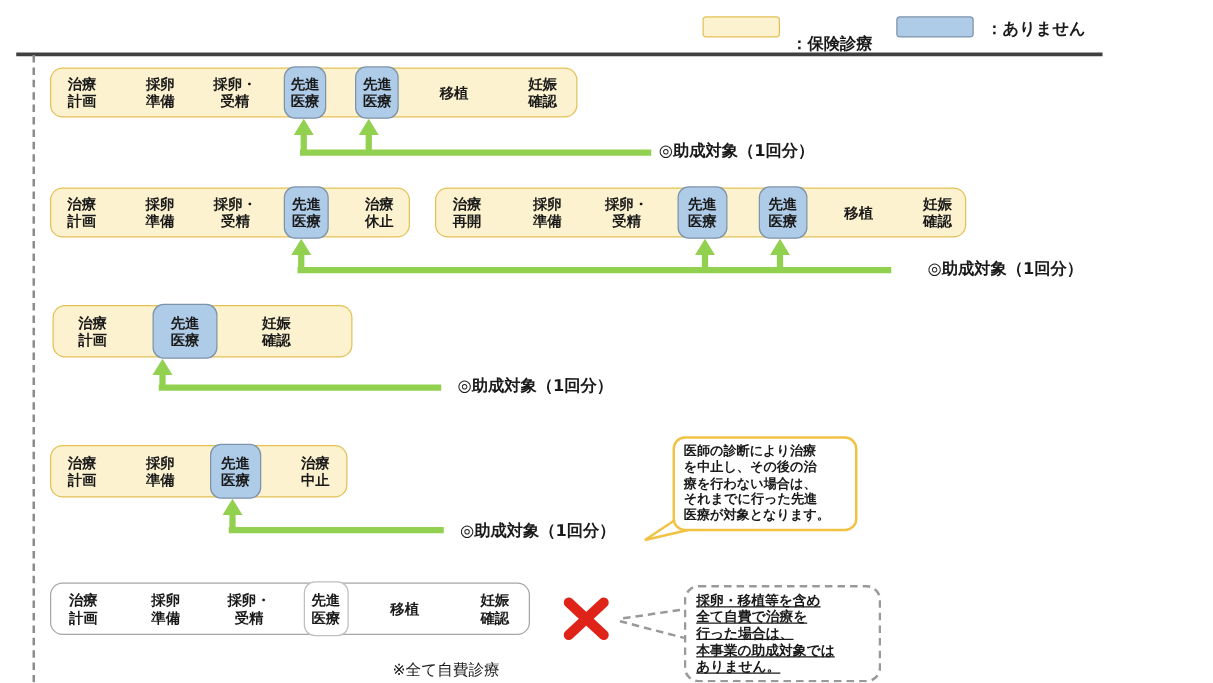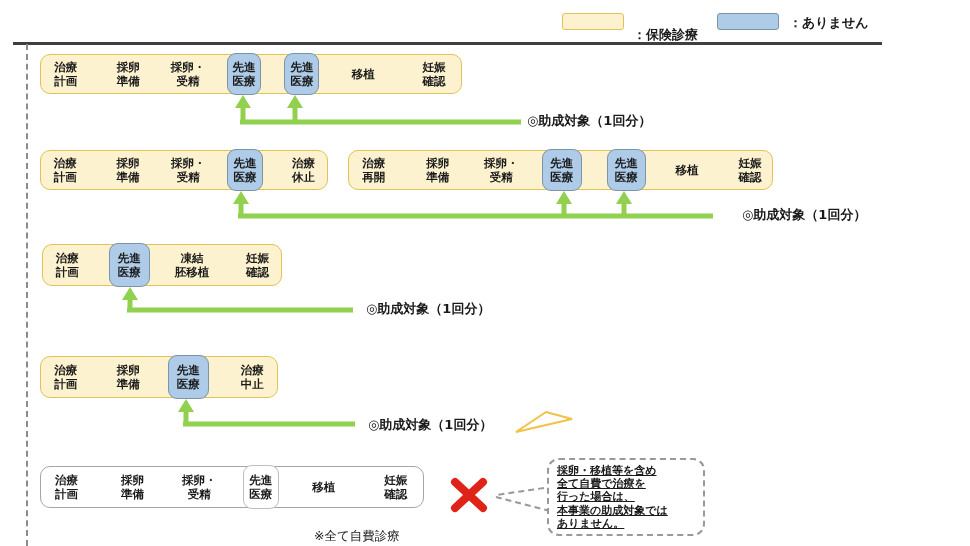--- a/index.html
+++ b/index.html
@@ -94,8 +94,6 @@
 計画</div>
     <div class="cell advanced" style="width:52px">先進
 医療</div>
-    <div class="cell" style="width:64px">凍結
-胚移植</div>
     <div class="cell" style="width:60px">妊娠
 確認</div>
   </div>

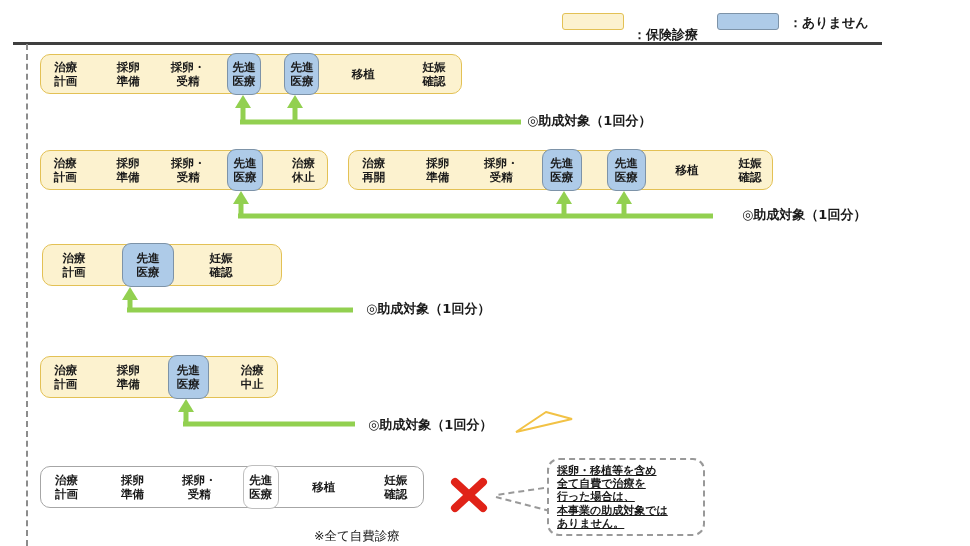--- a/index.html
+++ b/index.html
@@ -170,6 +170,11 @@
     </g>
   </svg>
 
+  <div class="callout-yellow">医師の診断により治療
+を中止し、その後の治
+療を行わない場合は、
+それまでに行った先進
+医療が対象となります。</div>
   <div class="callout-dashed">採卵・移植等を含め
 全て自費で治療を
 行った場合は、

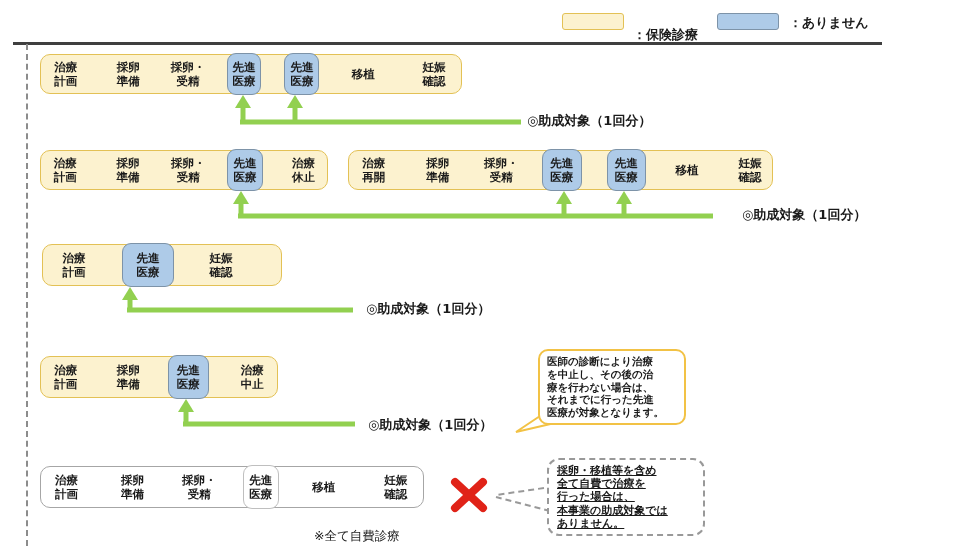--- a/index.html
+++ b/index.html
@@ -25,7 +25,7 @@
   .callout-yellow{position:absolute;left:538px;top:349px;width:148px;background:#fff;
         border:2px solid #F2C245;border-radius:10px;padding:4px 7px;font-size:10.5px;
         font-weight:700;line-height:1.22;white-space:pre-line;box-sizing:border-box;}
-  .callout-dashed{position:absolute;left:547px;top:458px;width:158px;background:#fff;
+  .callout-dashed{position:absolute;left:547px;top:468px;width:158px;background:#fff;
         border:2px dashed #999;border-radius:12px;padding:4px 8px;font-size:11px;
         font-weight:700;line-height:1.2;white-space:pre-line;text-decoration:underline;
         box-sizing:border-box;}

